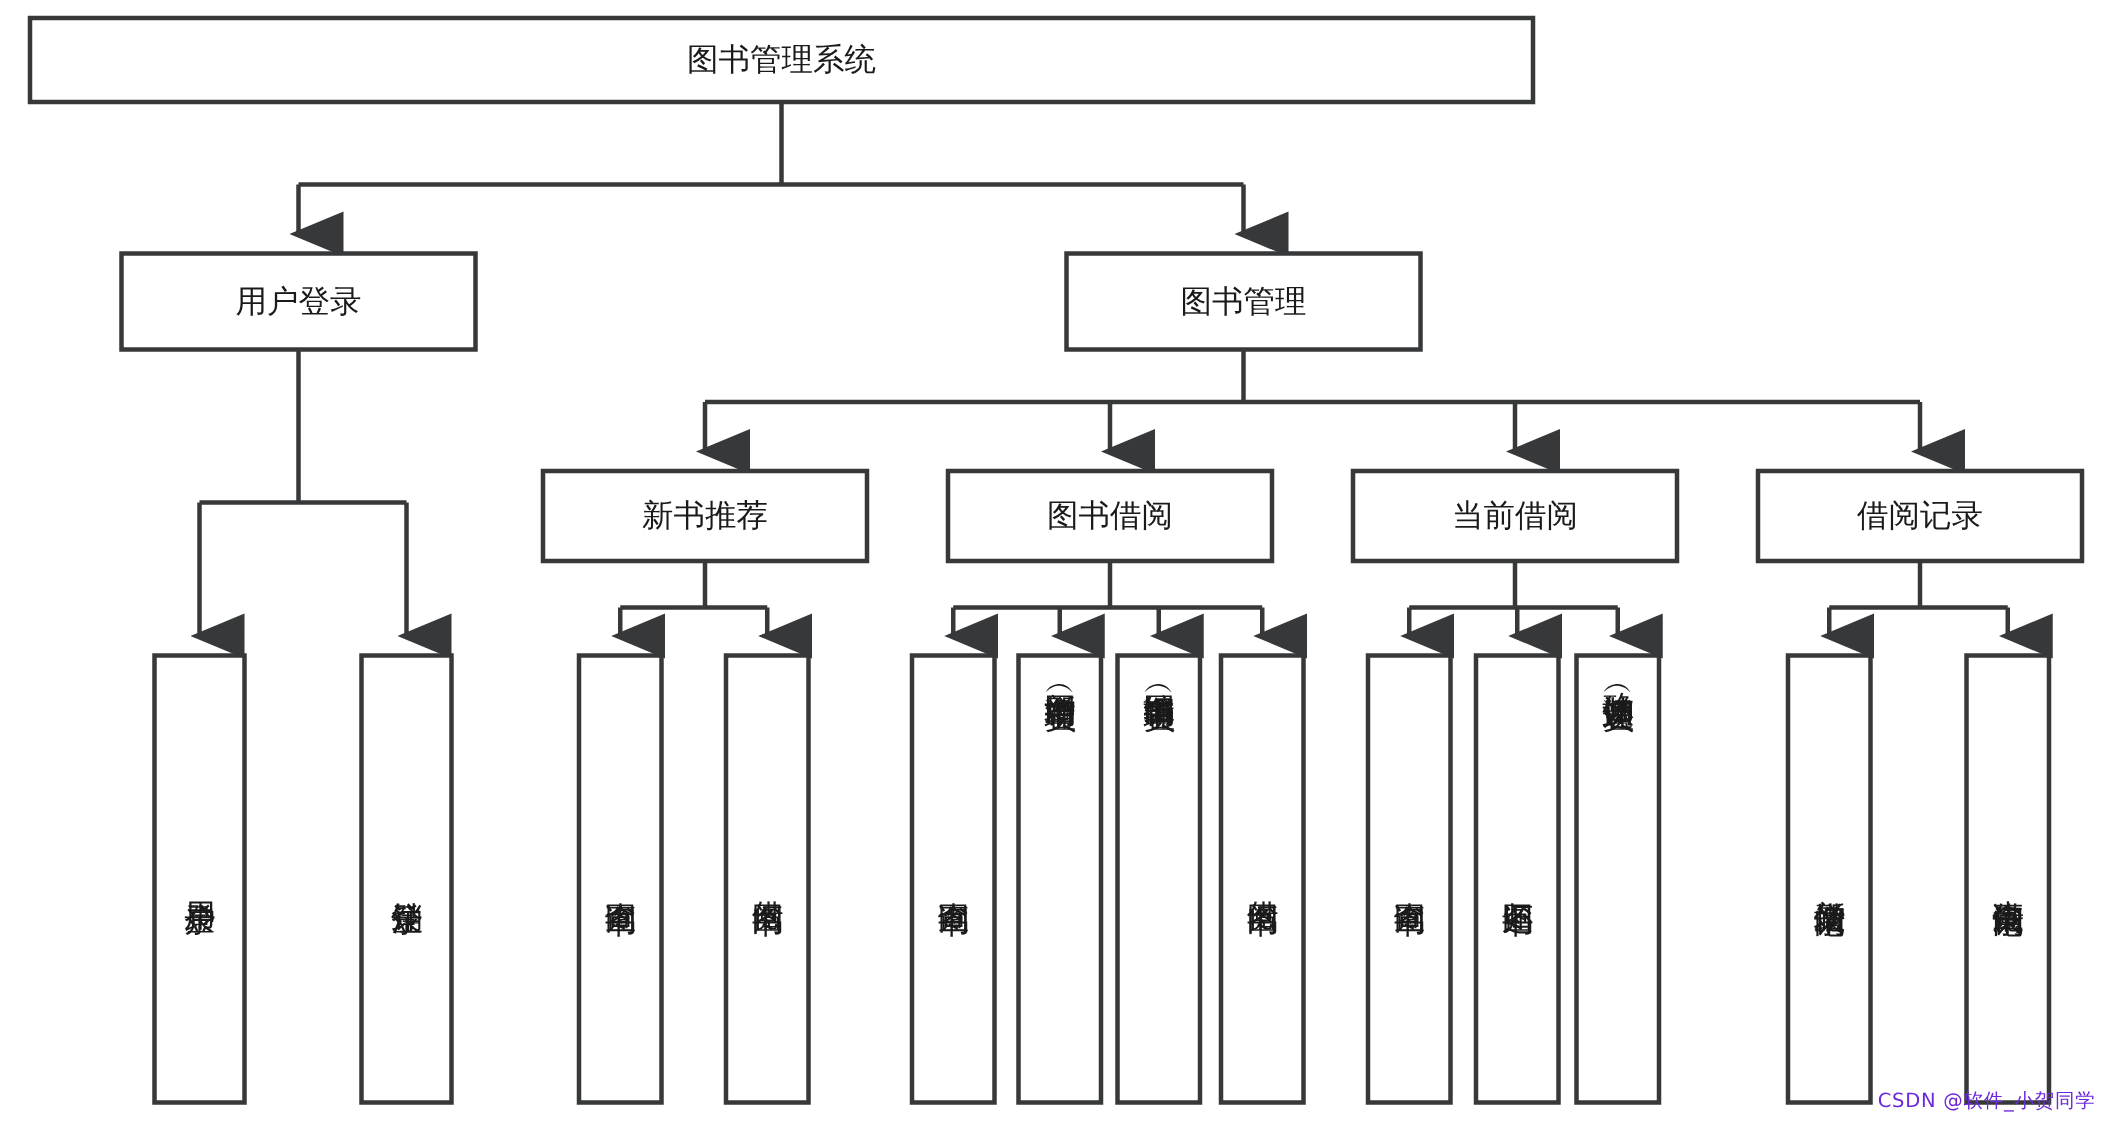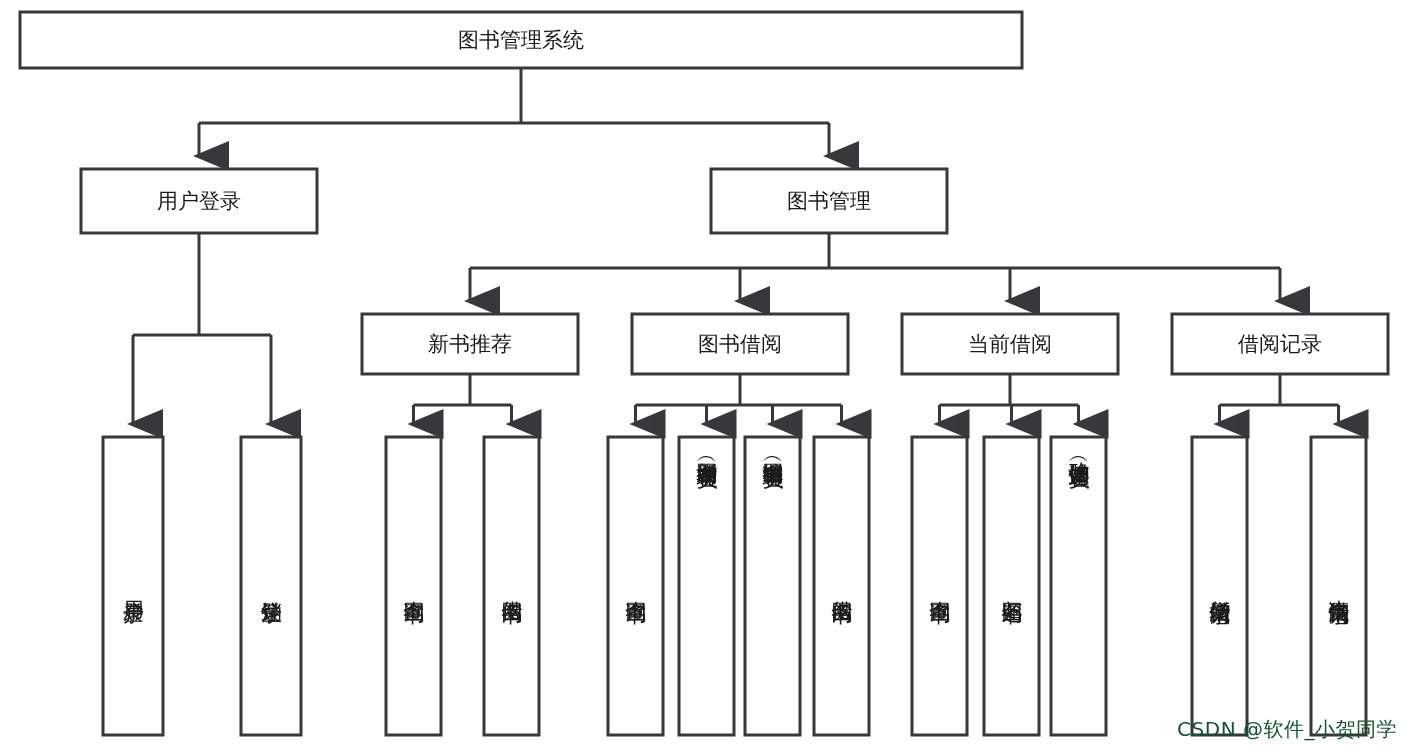--- a/index.html
+++ b/index.html
@@ -65,8 +65,8 @@
     right: 8px;
     bottom: 4px;
     font-family: "DejaVu Sans", "Liberation Sans", sans-serif;
-    font-size: 20px;
-    color: #14532d;
+    font-size: 13px;
+    color: #6d28d9;
     white-space: nowrap;
     letter-spacing: 0.5px;
   }

